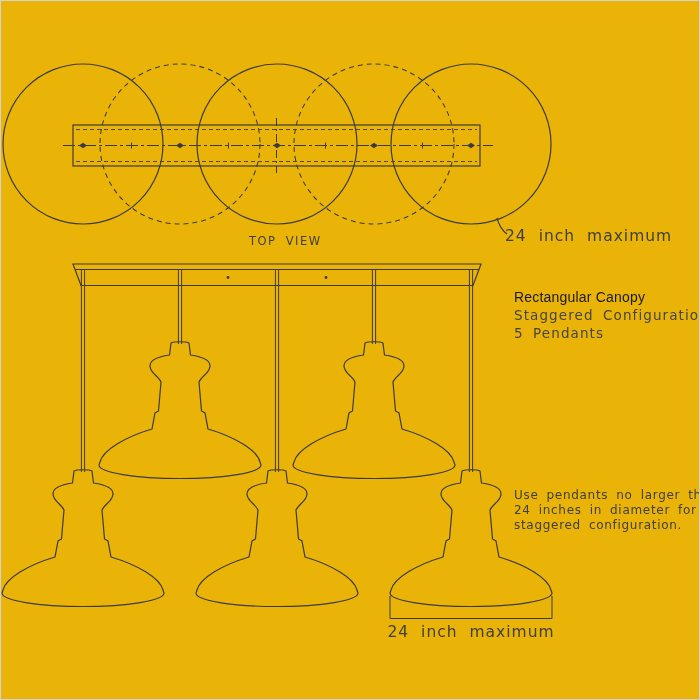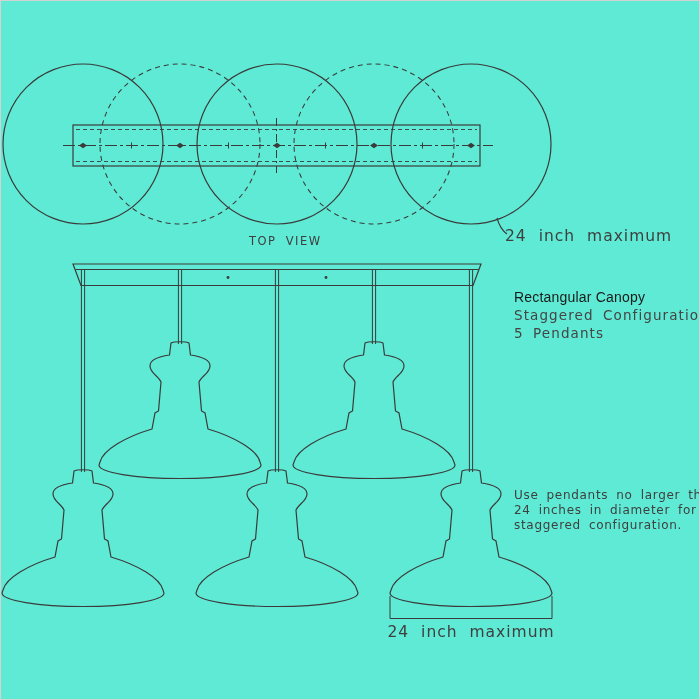--- a/index.html
+++ b/index.html
@@ -7,7 +7,7 @@
     position:relative;
     width:698px;height:698px;
     border:1px solid #d2d2d2;
-    background:#5eead4;
+    background:#eab308;
     overflow:hidden;
     font-family:"DejaVu Sans",sans-serif;
   }

